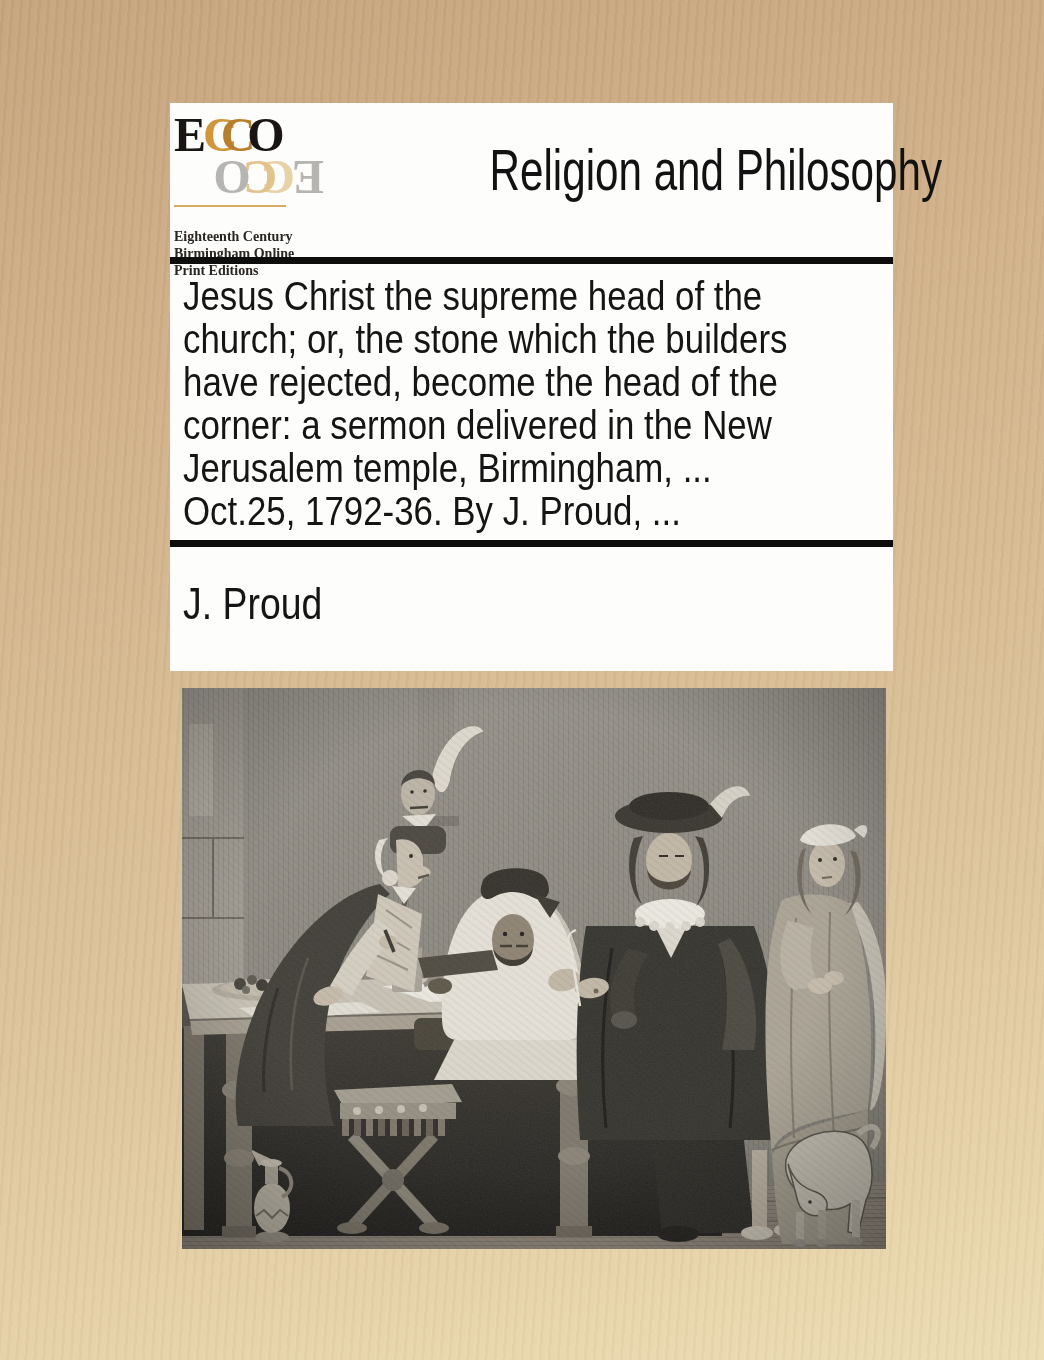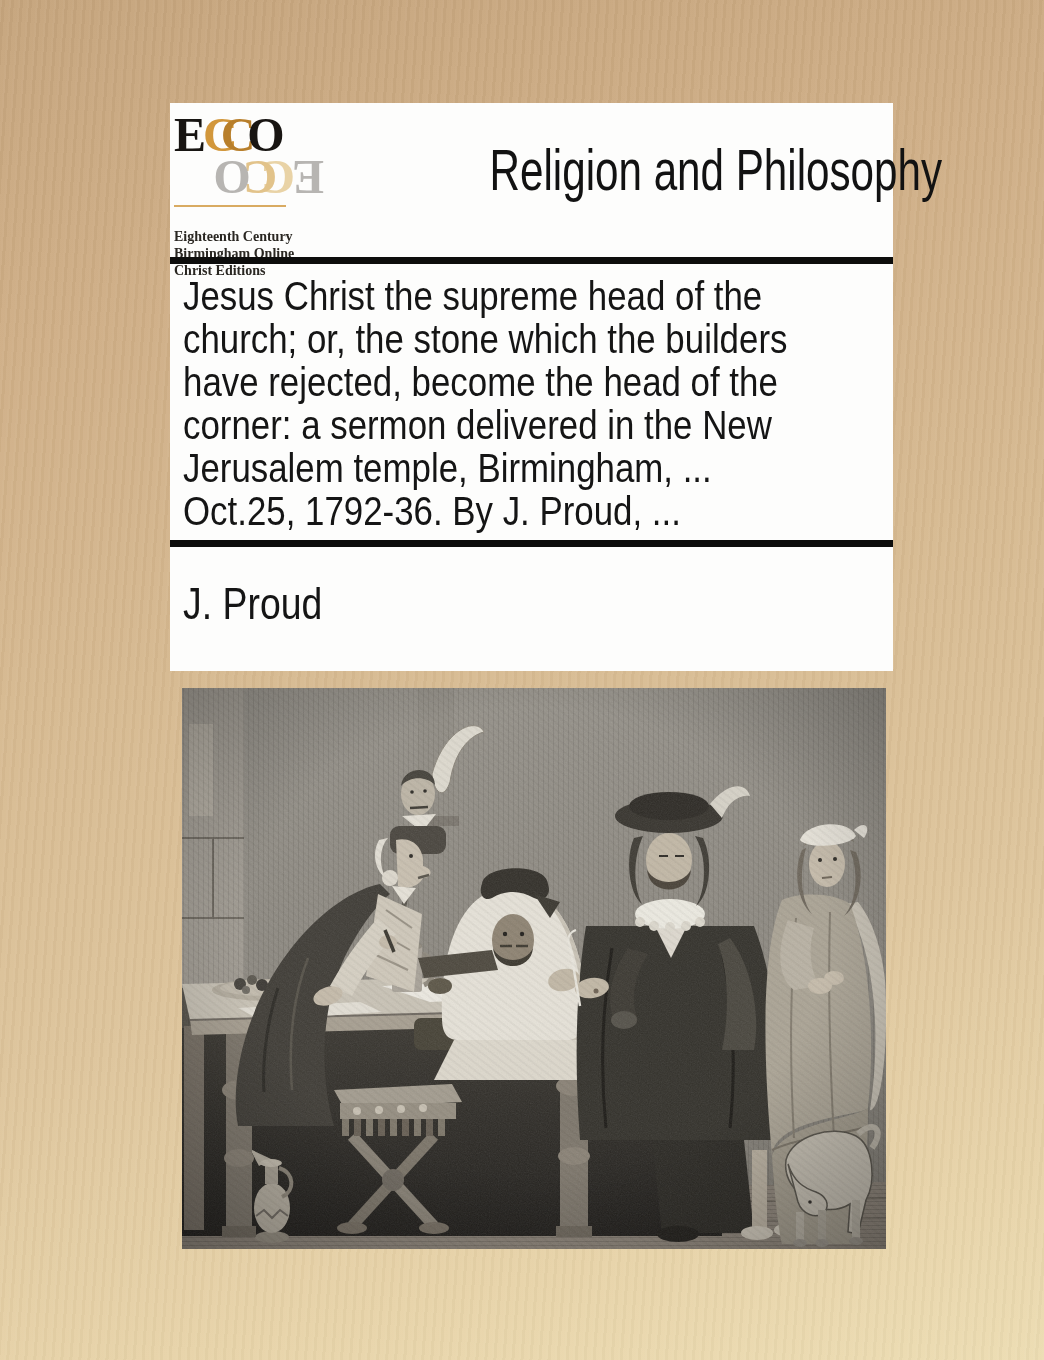--- a/index.html
+++ b/index.html
@@ -60,7 +60,7 @@
     <div class="logo-tagline">
       <div>Eighteenth Century</div>
       <div>Birmingham Online</div>
-      <div>Christ Editions</div>
+      <div>Print Editions</div>
     </div>
   </div>
 

